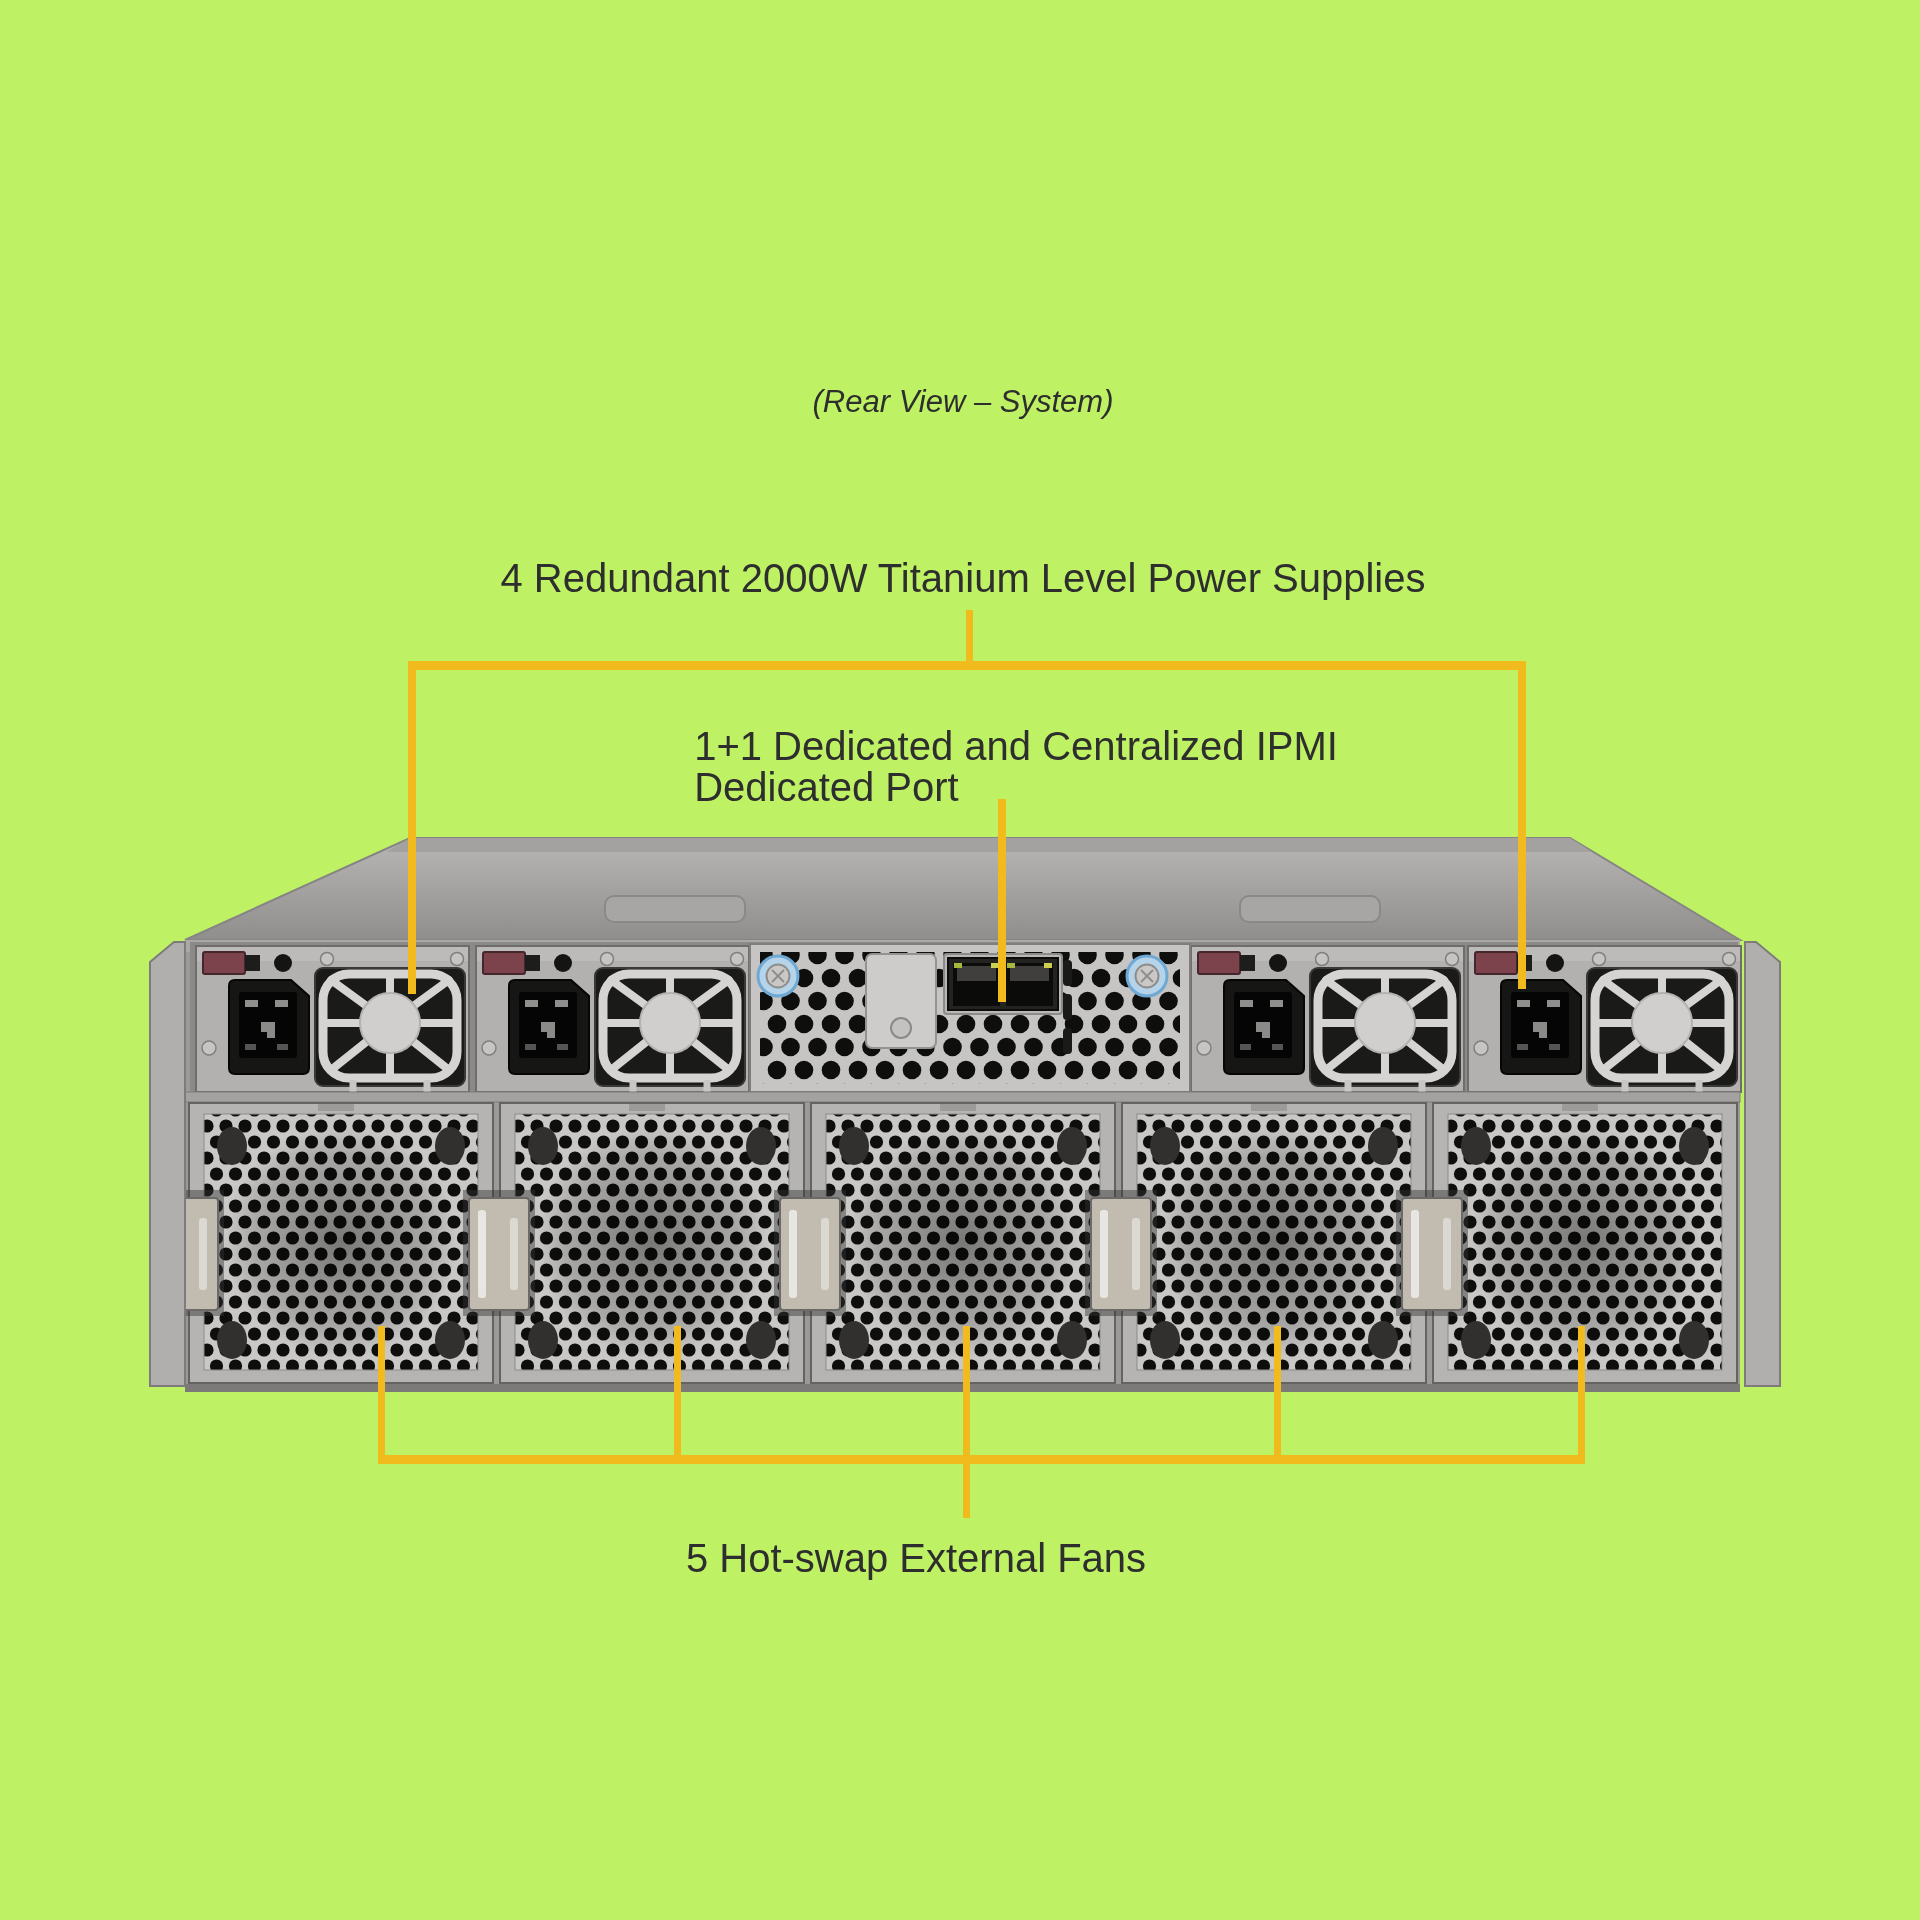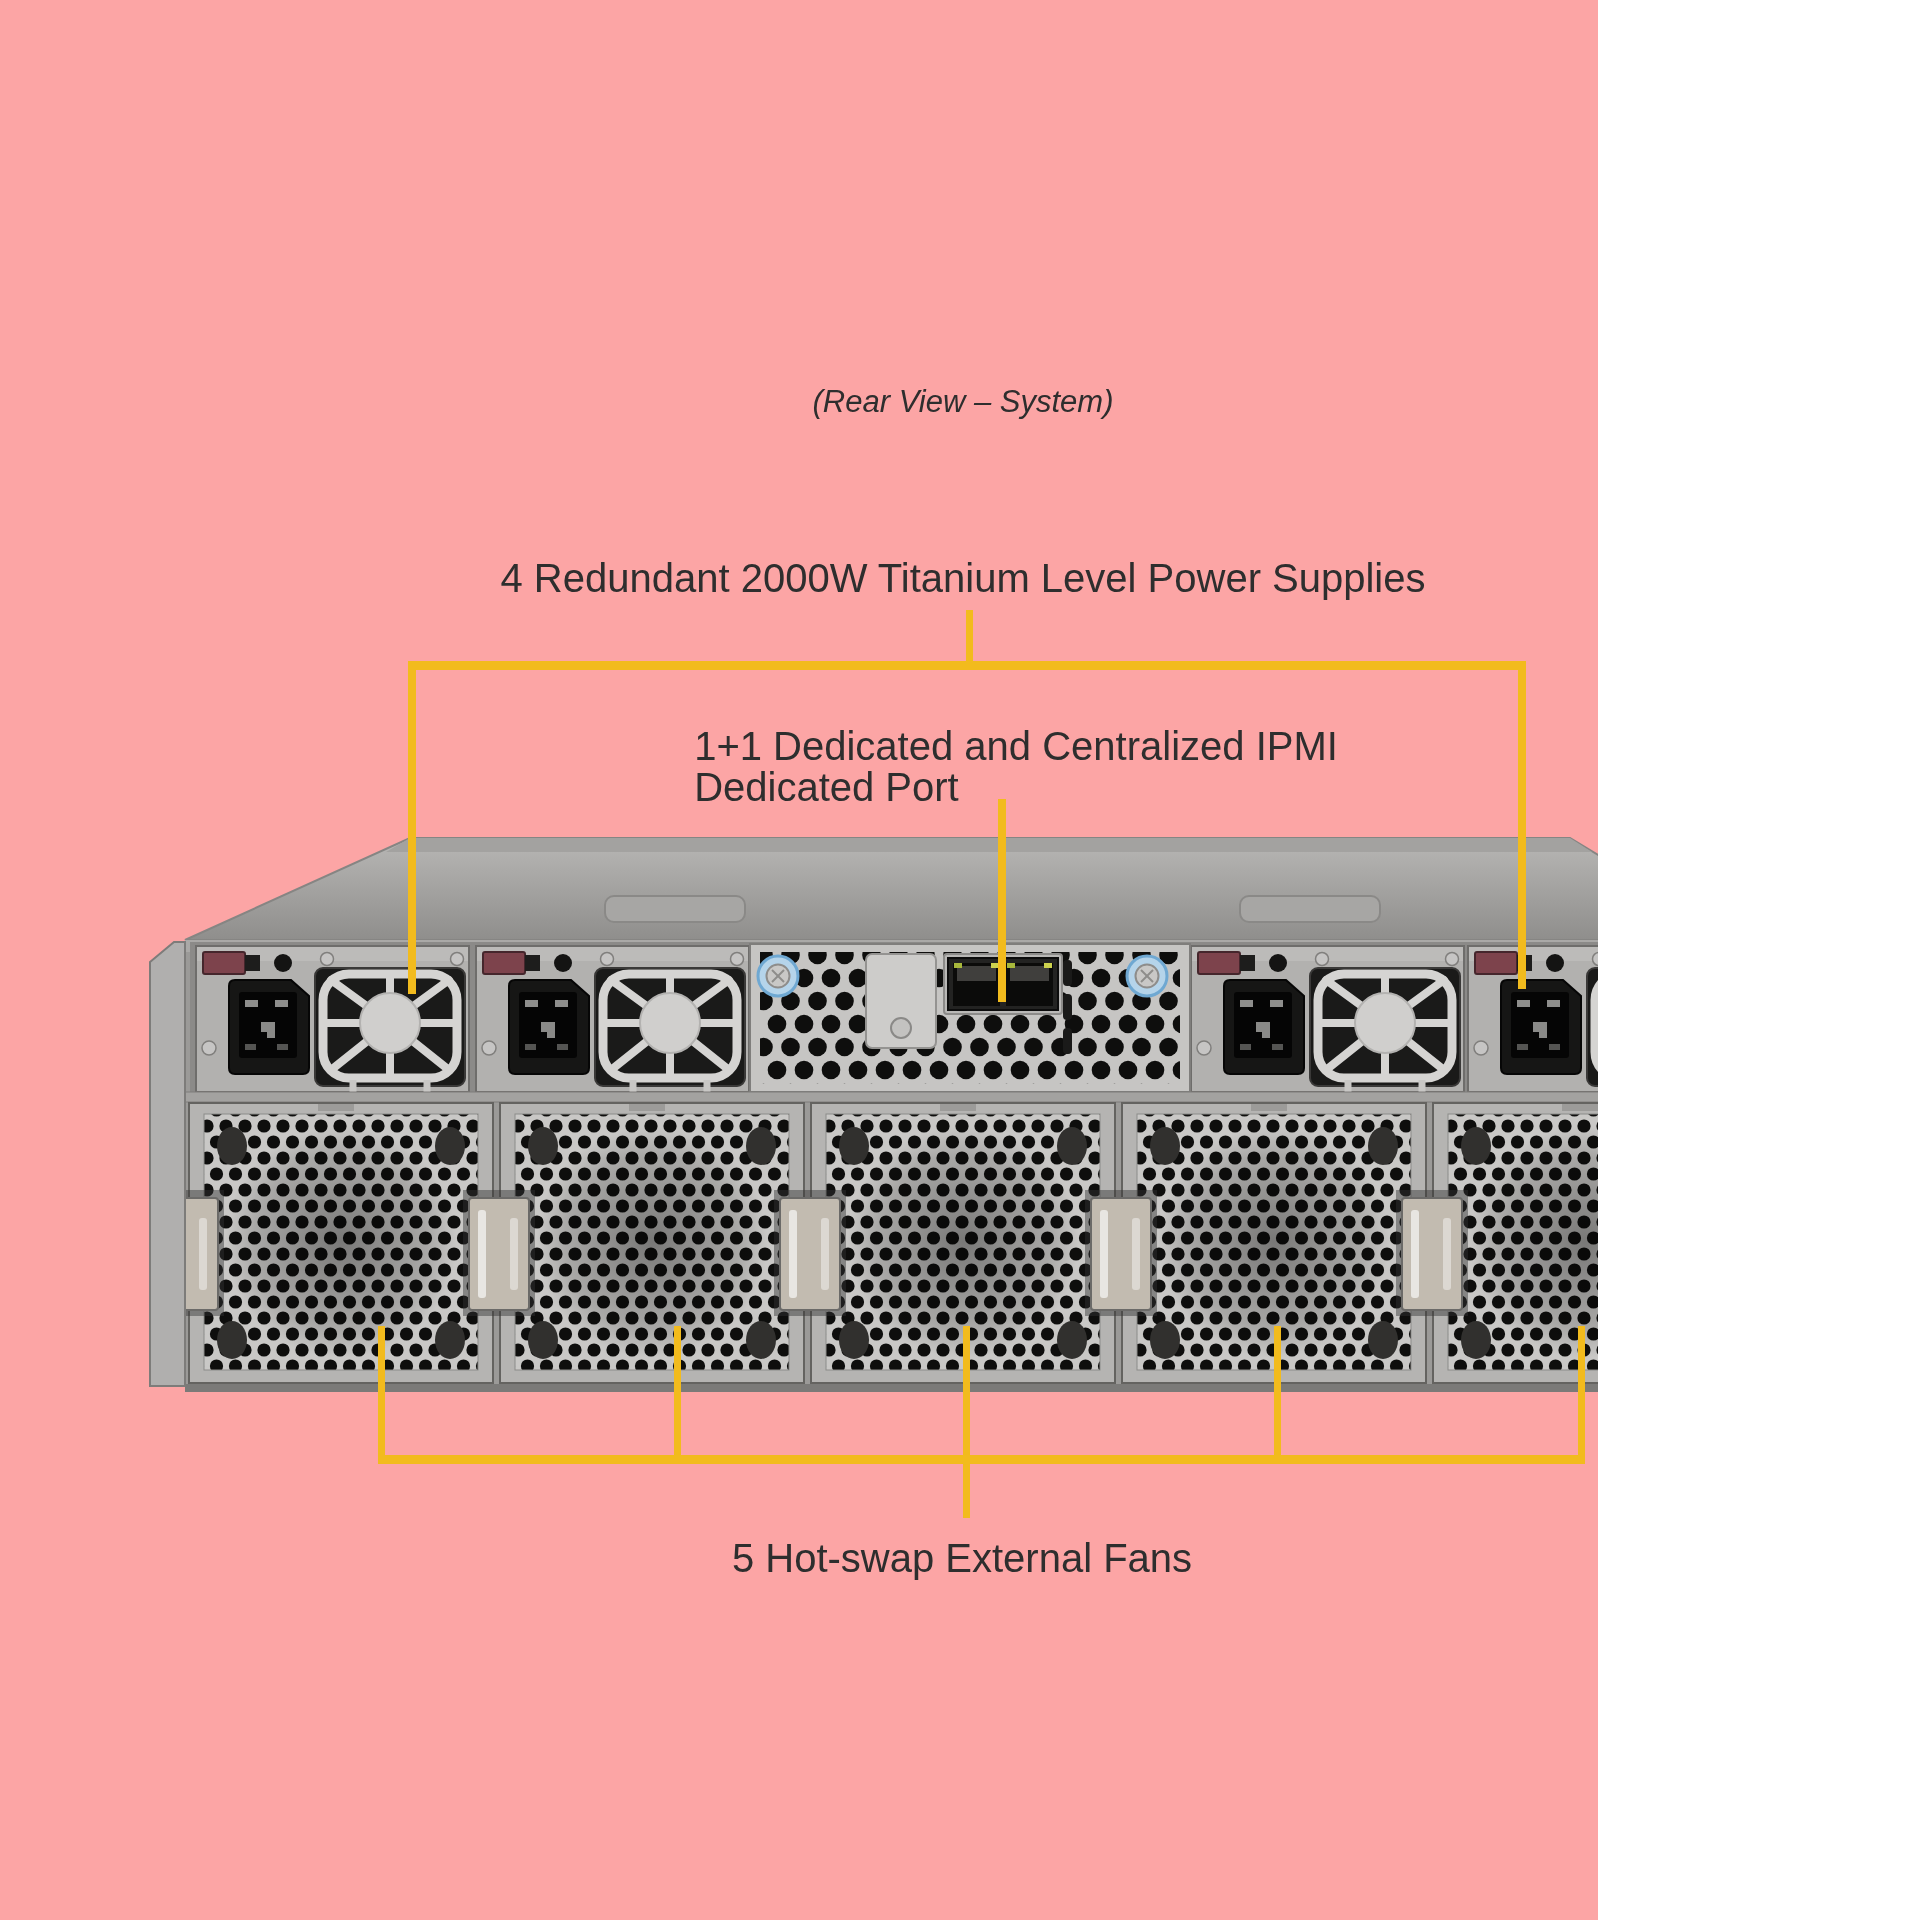--- a/index.html
+++ b/index.html
@@ -3,7 +3,7 @@
 <meta charset="utf-8">
 <style>
   html,body{margin:0;padding:0;background:#ffffff;}
-  .canvas{position:relative;width:1598px;height:1920px;background:#fca5a5;overflow:hidden;
+  .canvas{position:relative;width:1920px;height:1920px;background:#bef264;overflow:hidden;
           font-family:"Liberation Sans","DejaVu Sans",sans-serif;color:var(--text,#2e2e2e);}
   .title{position:absolute;left:963px;top:384px;transform:translateX(-50%);
          font-size:31px;font-style:italic;white-space:nowrap;}

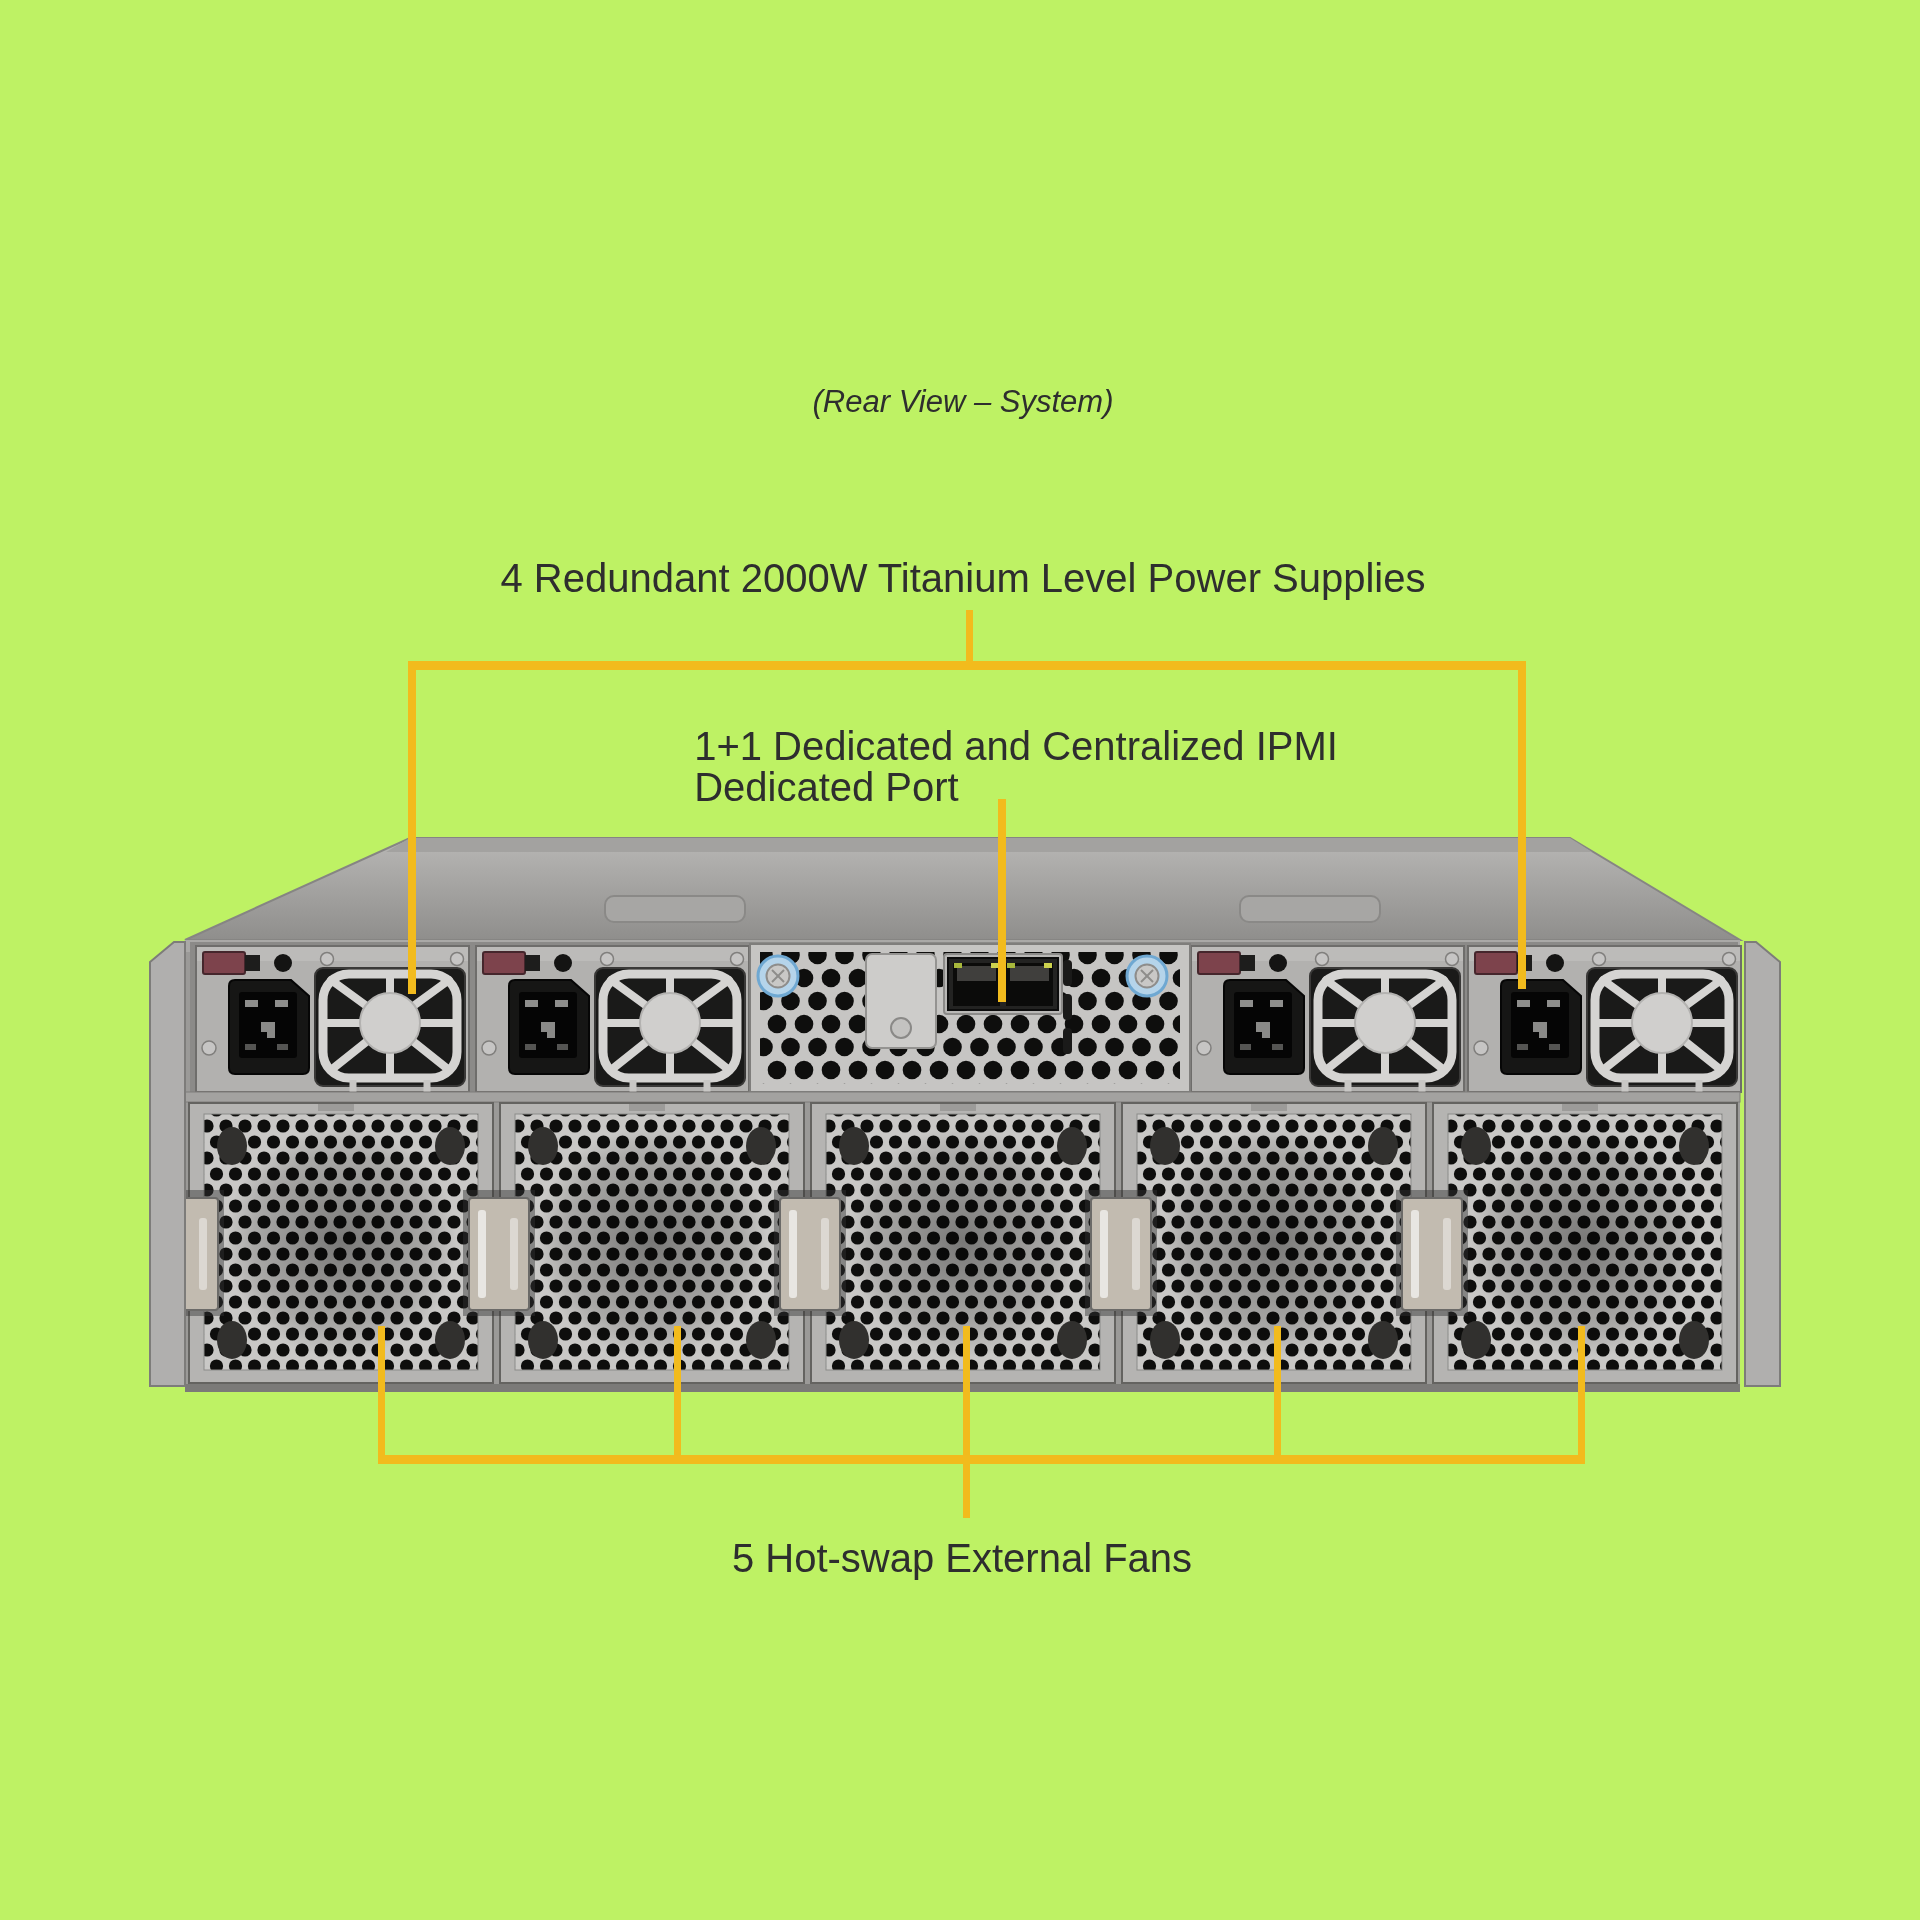--- a/index.html
+++ b/index.html
@@ -11,7 +11,7 @@
                  white-space:nowrap;}
   .psu-label{left:963px;top:556px;}
   .ipmi-label{left:1016px;top:718px;line-height:41px;margin-top:8px;}
-  .fans-label{left:962px;top:1536px;}
+  .fans-label{left:916px;top:1536px;}
   .yline{position:absolute;background:var(--callout-line,#F2BB1D);}
   svg .screw{fill:#c6c5c4;stroke:#807f7d;stroke-width:1.5;}
 </style>

